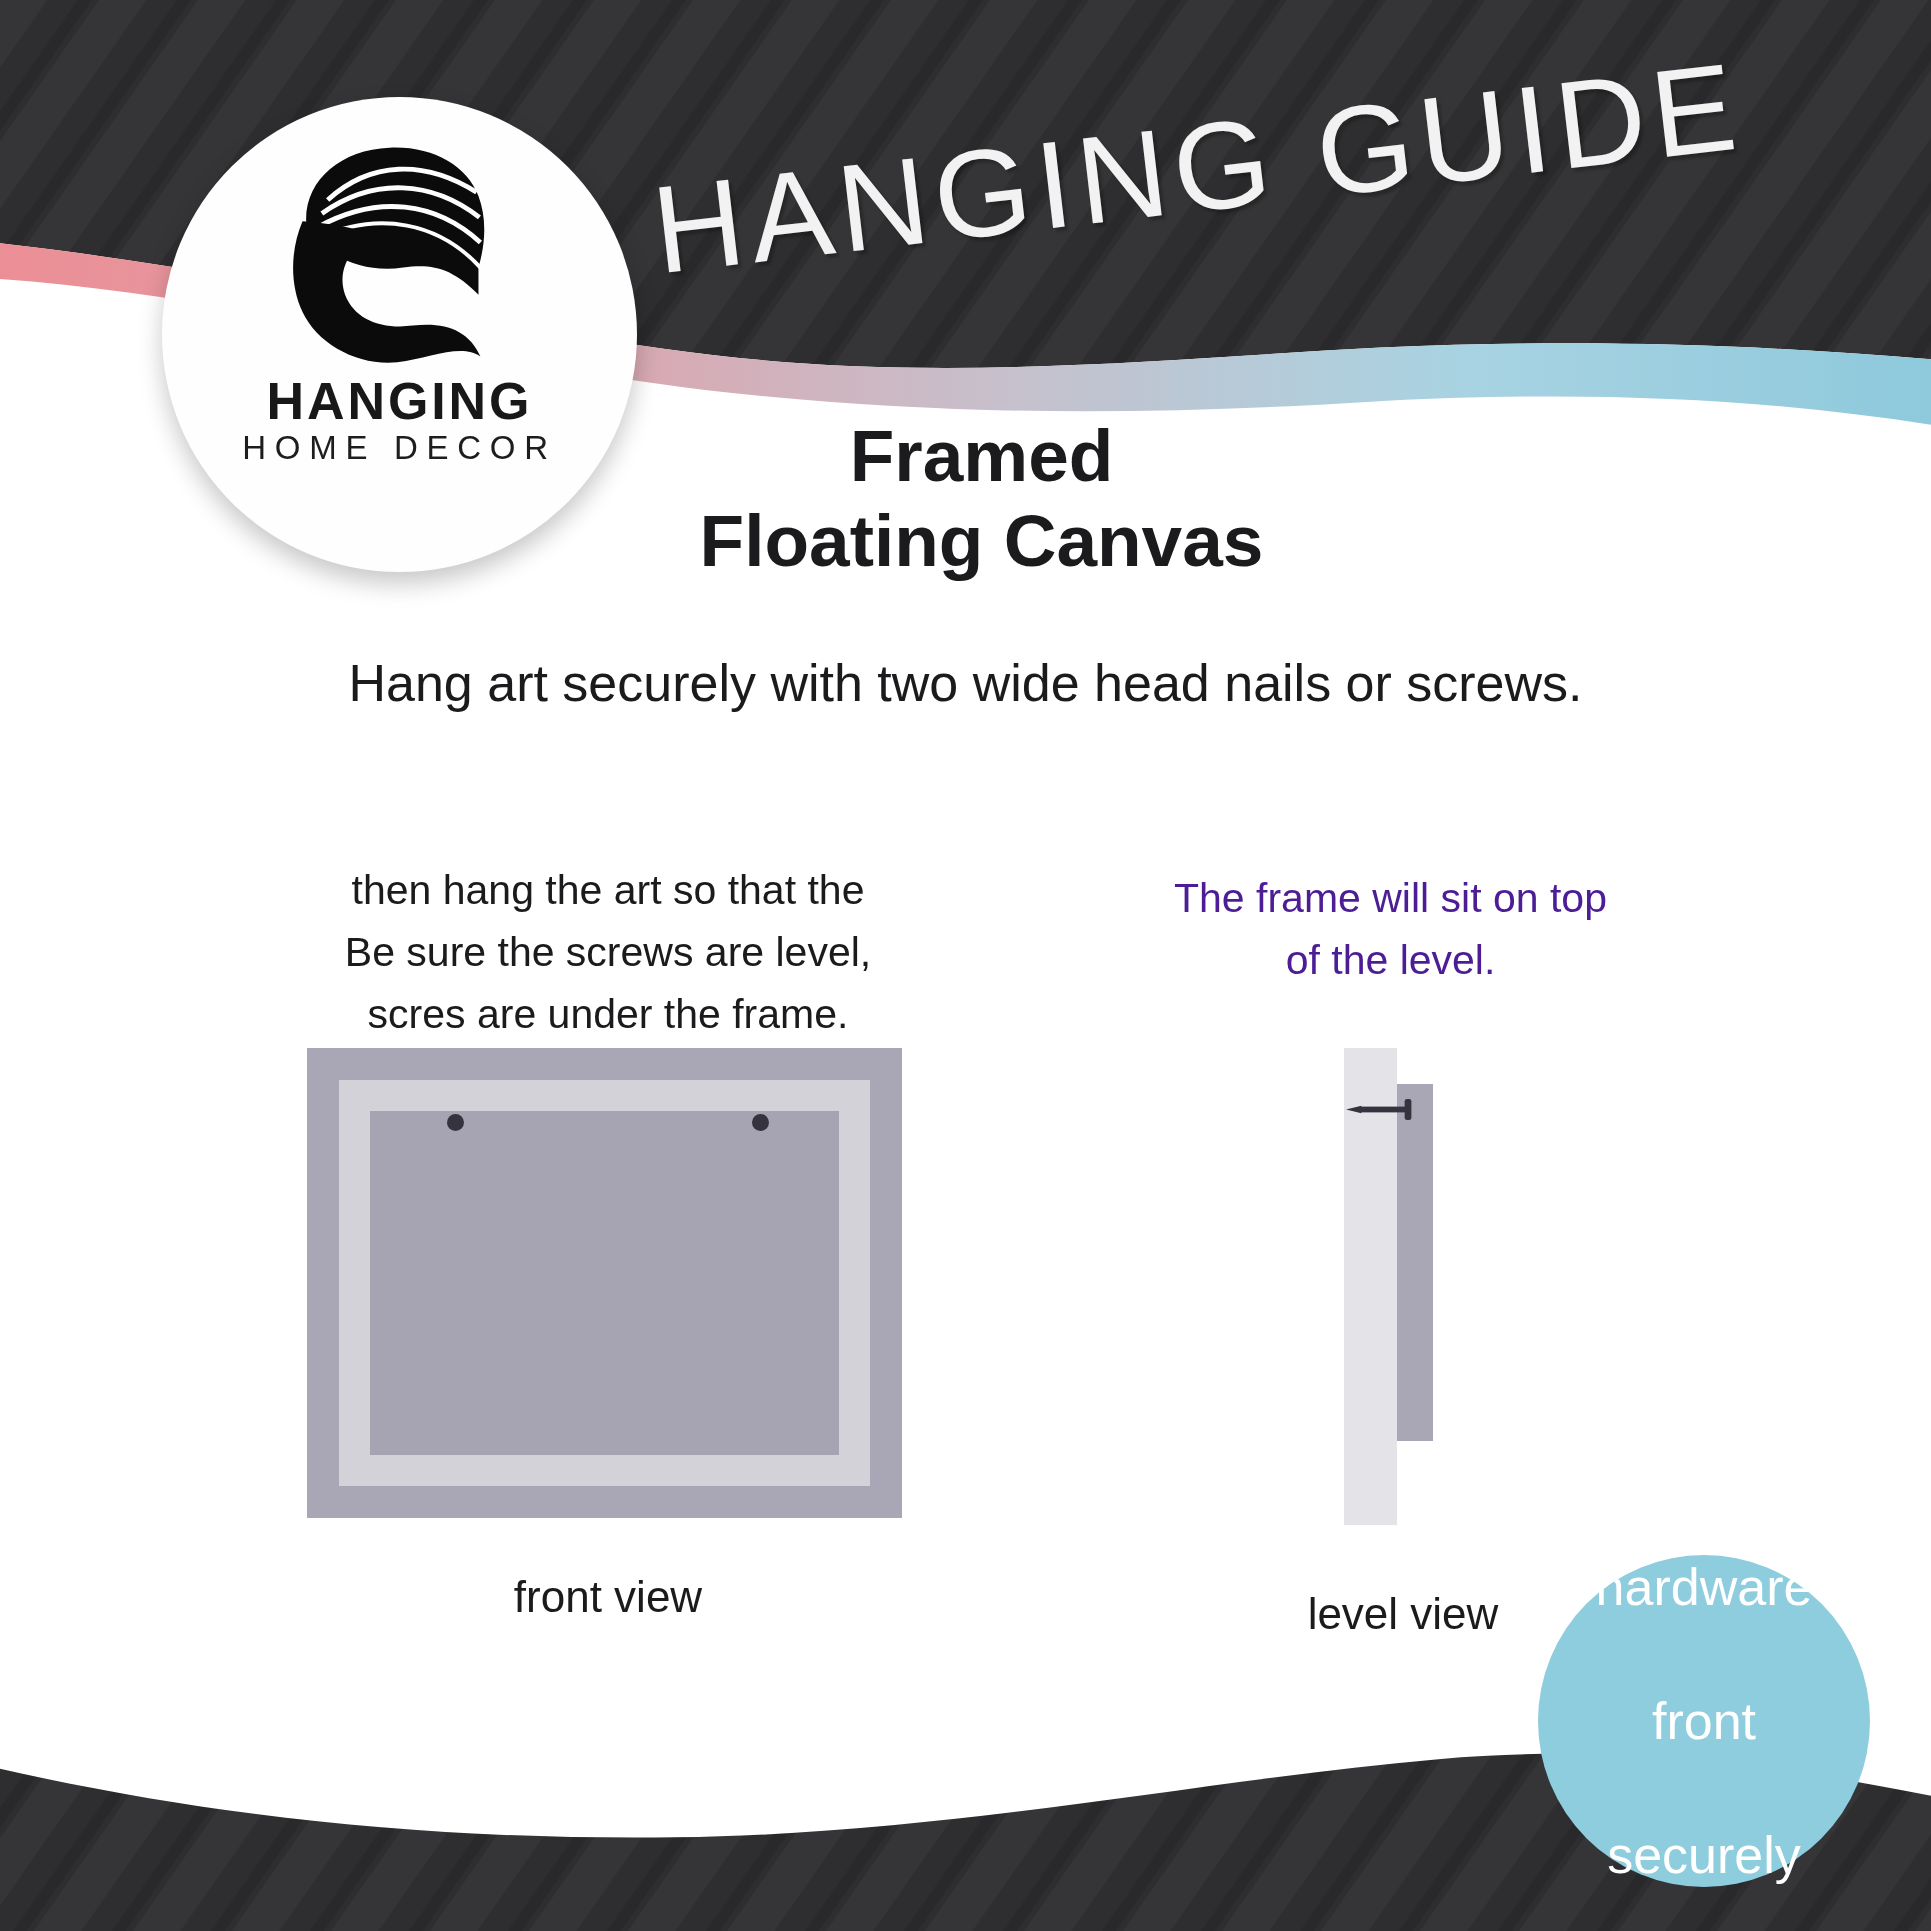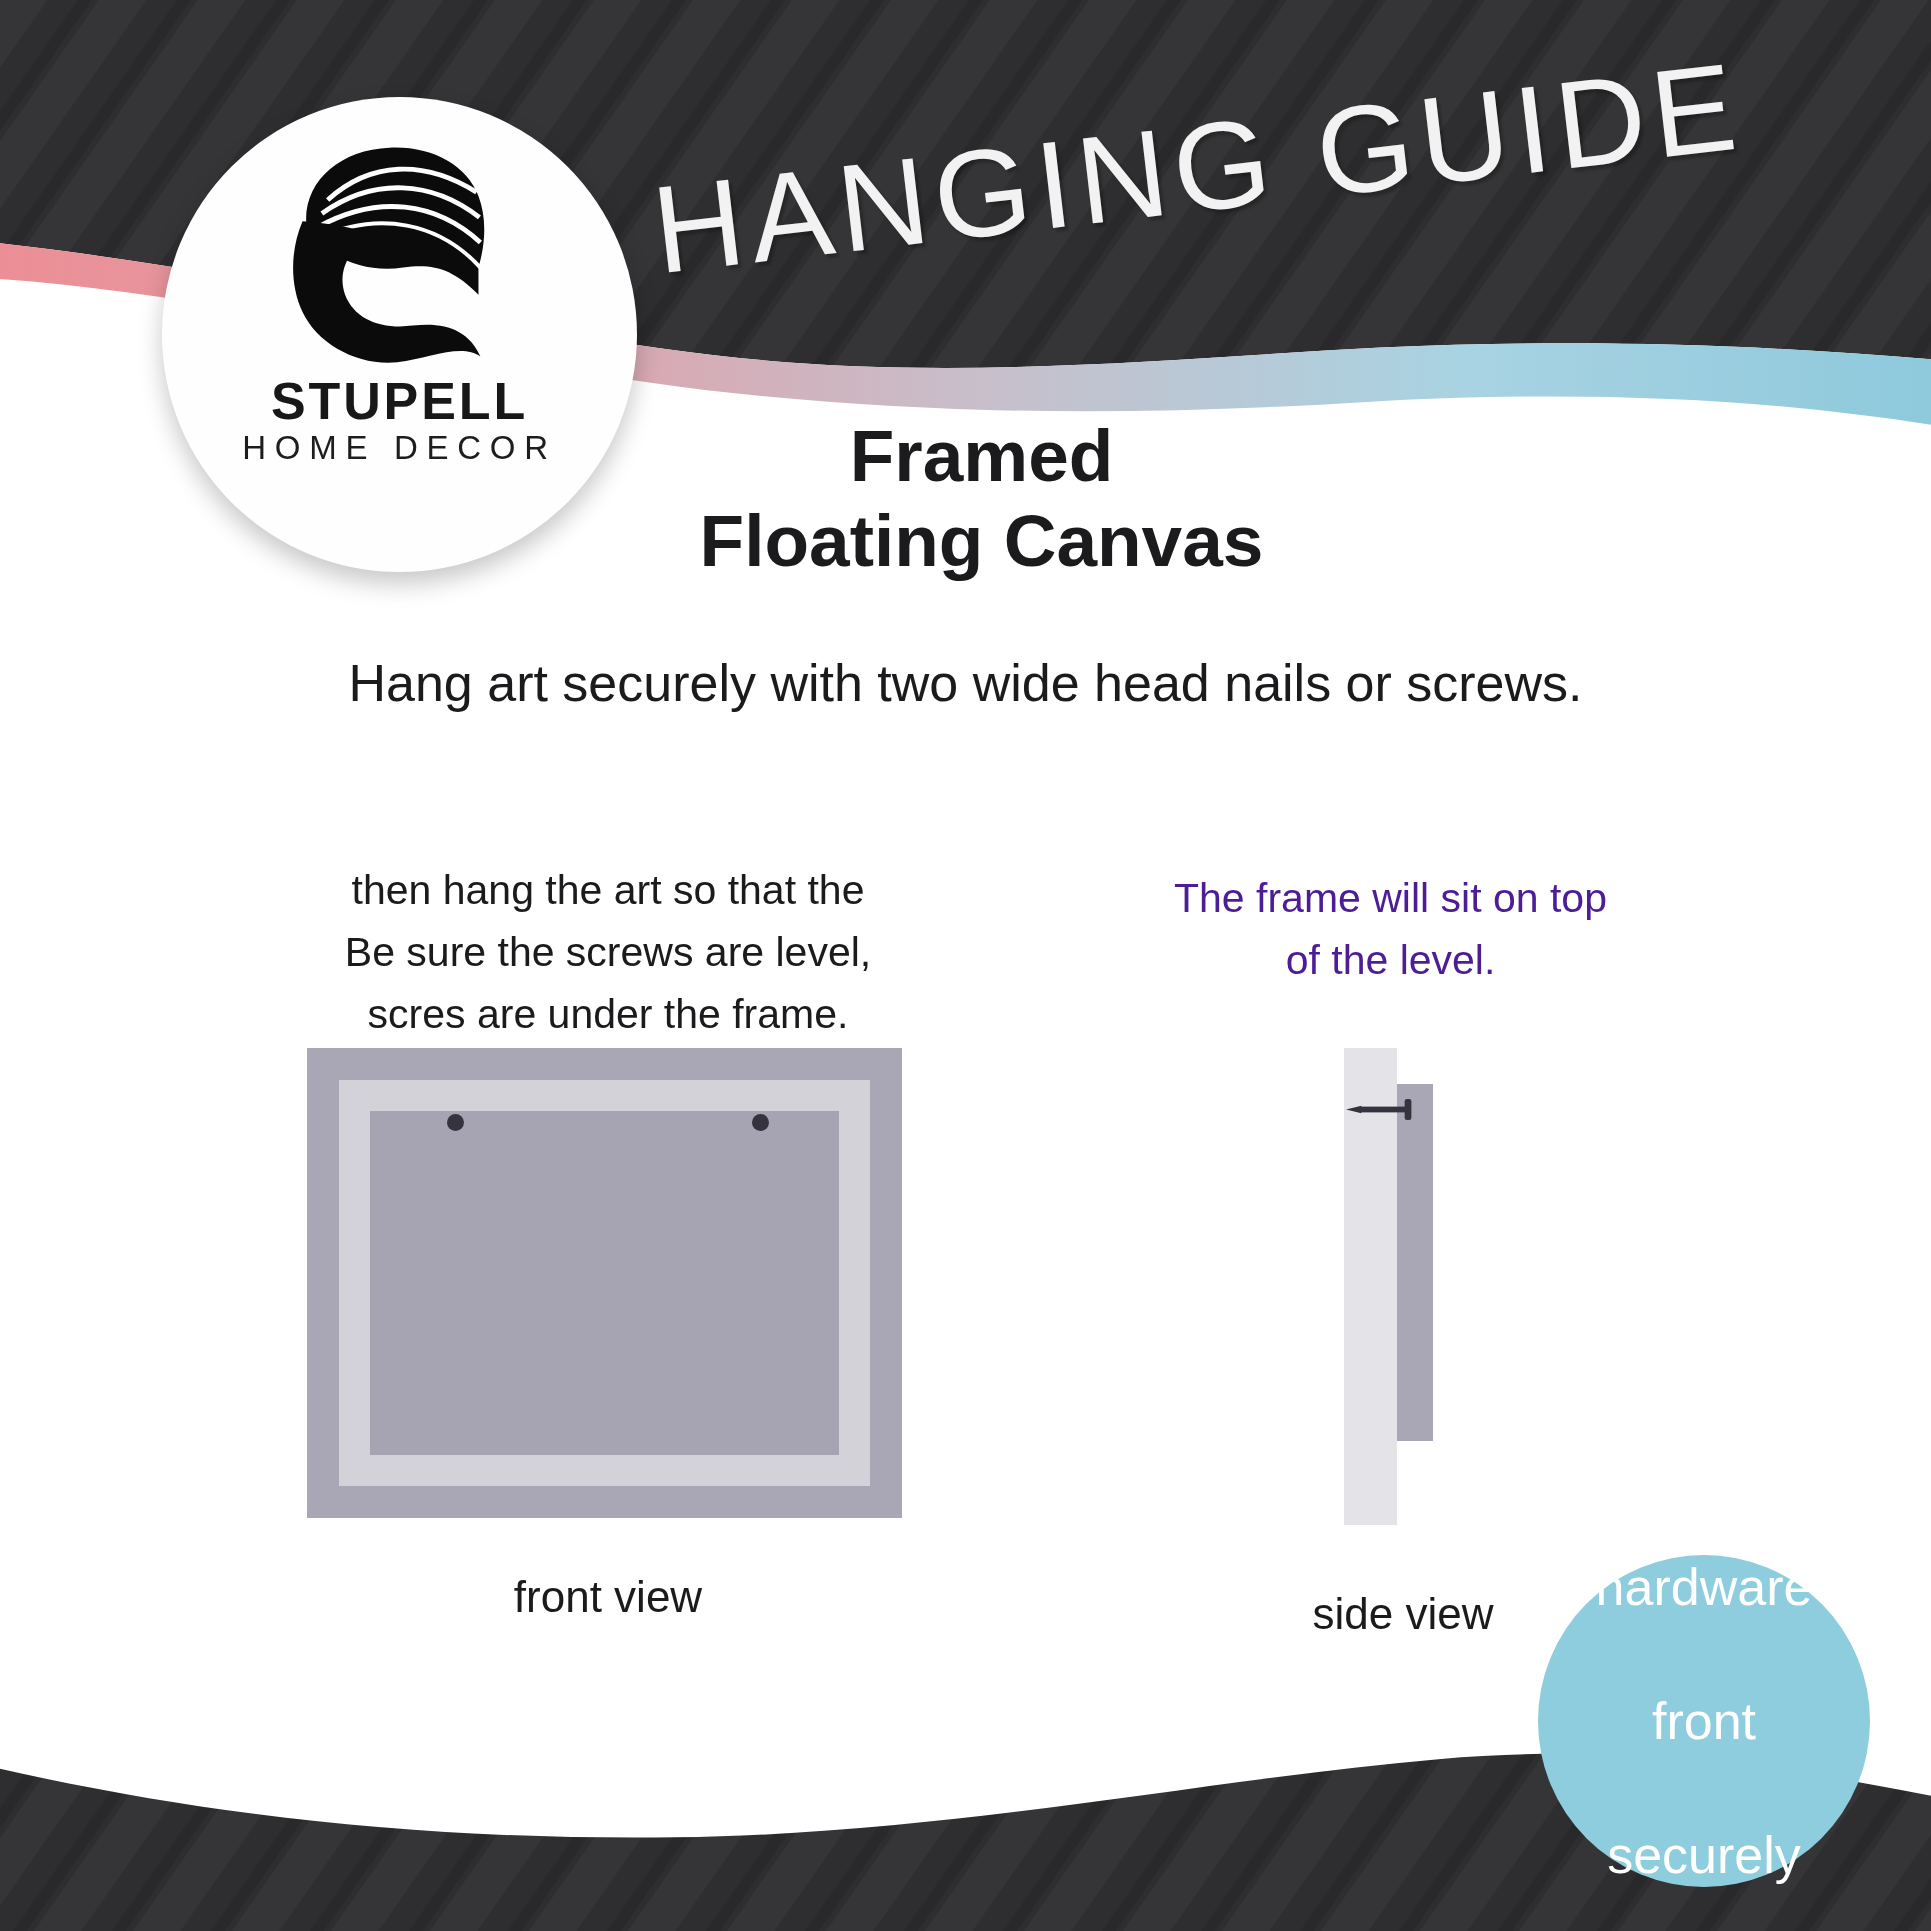--- a/index.html
+++ b/index.html
@@ -124,7 +124,7 @@
 
       <path d="M 14,84 C 2,112 0,148 14,178 C 30,212 72,234 112,230 C 146,226 178,210 198,224 C 186,196 160,188 128,192 C 96,196 68,186 58,160 C 50,138 60,112 88,98 C 66,90 38,86 14,84 Z" fill="#0c0b0c"></path>
     </svg>
-    <div class="brand-name">STUPELL</div>
+    <div class="brand-name">HANGING</div>
     <div class="brand-tagline">HOME DECOR</div>
   </div>
 

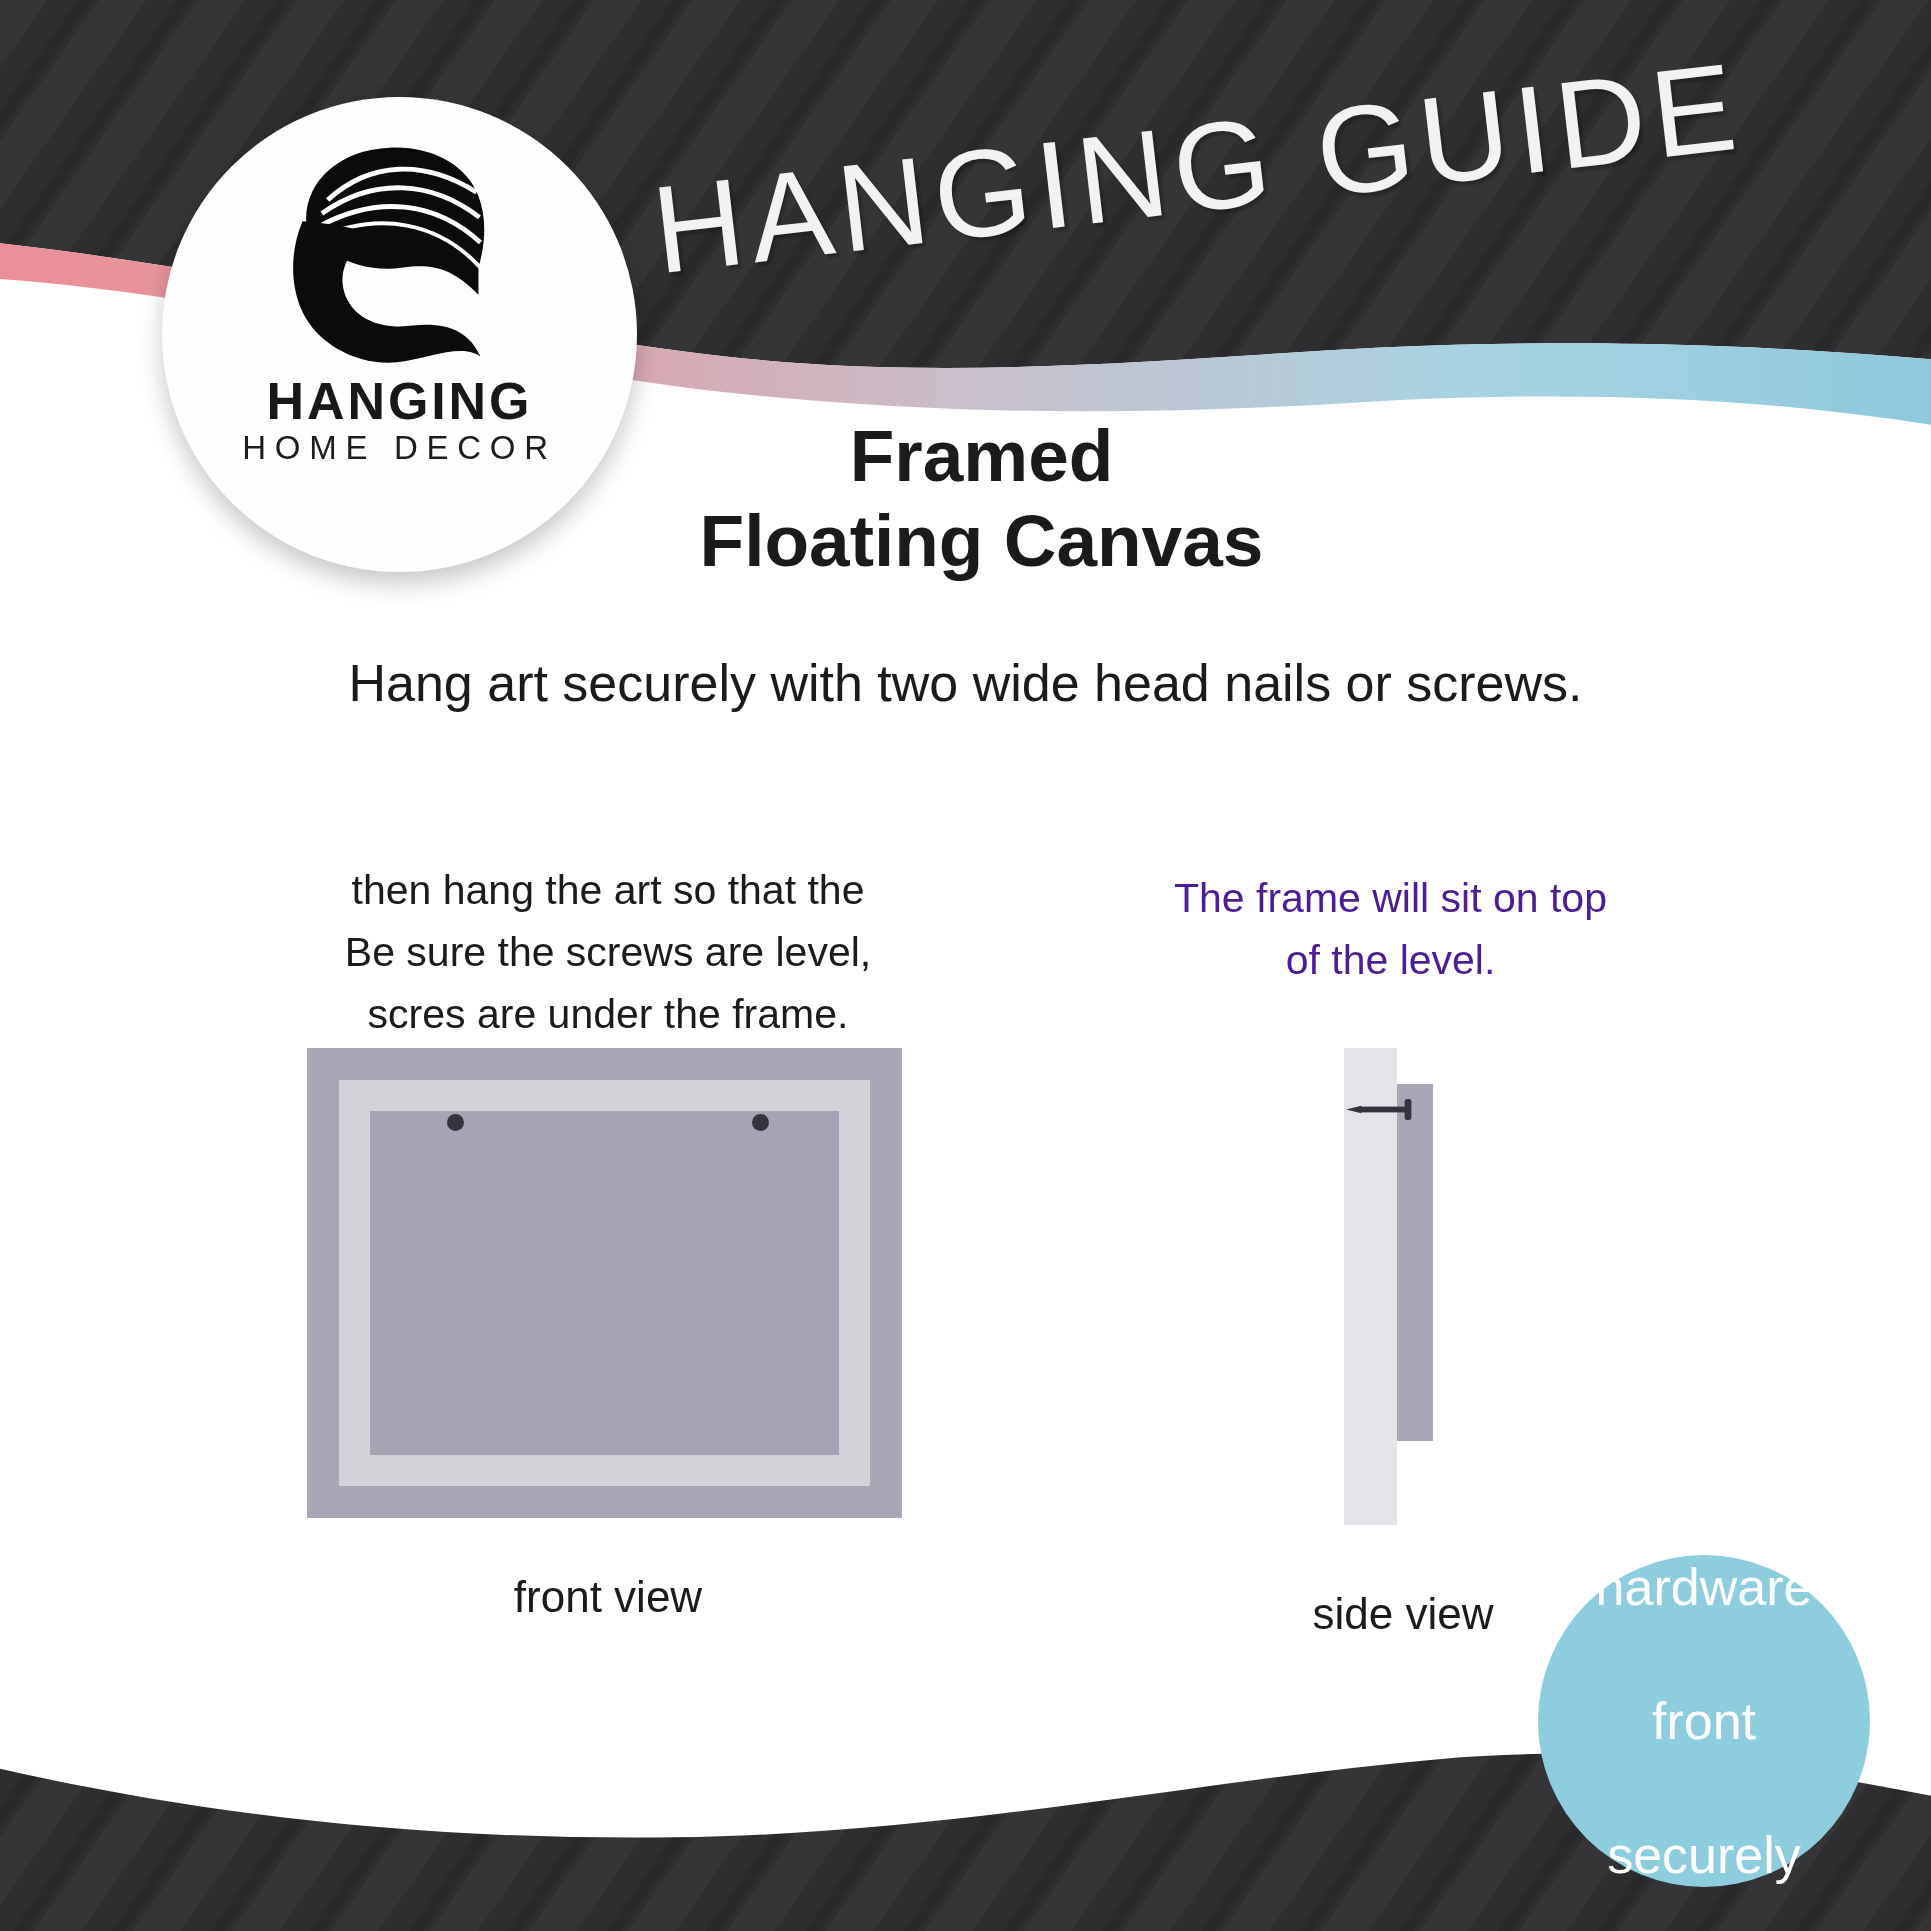--- a/index.html
+++ b/index.html
@@ -161,7 +161,7 @@
   </svg>
 
   <div class="label front">front view</div>
-  <div class="label side">side view</div>
+  <div class="label side">level view</div>
 
   <div class="badge">
     <div>hardware</div>

